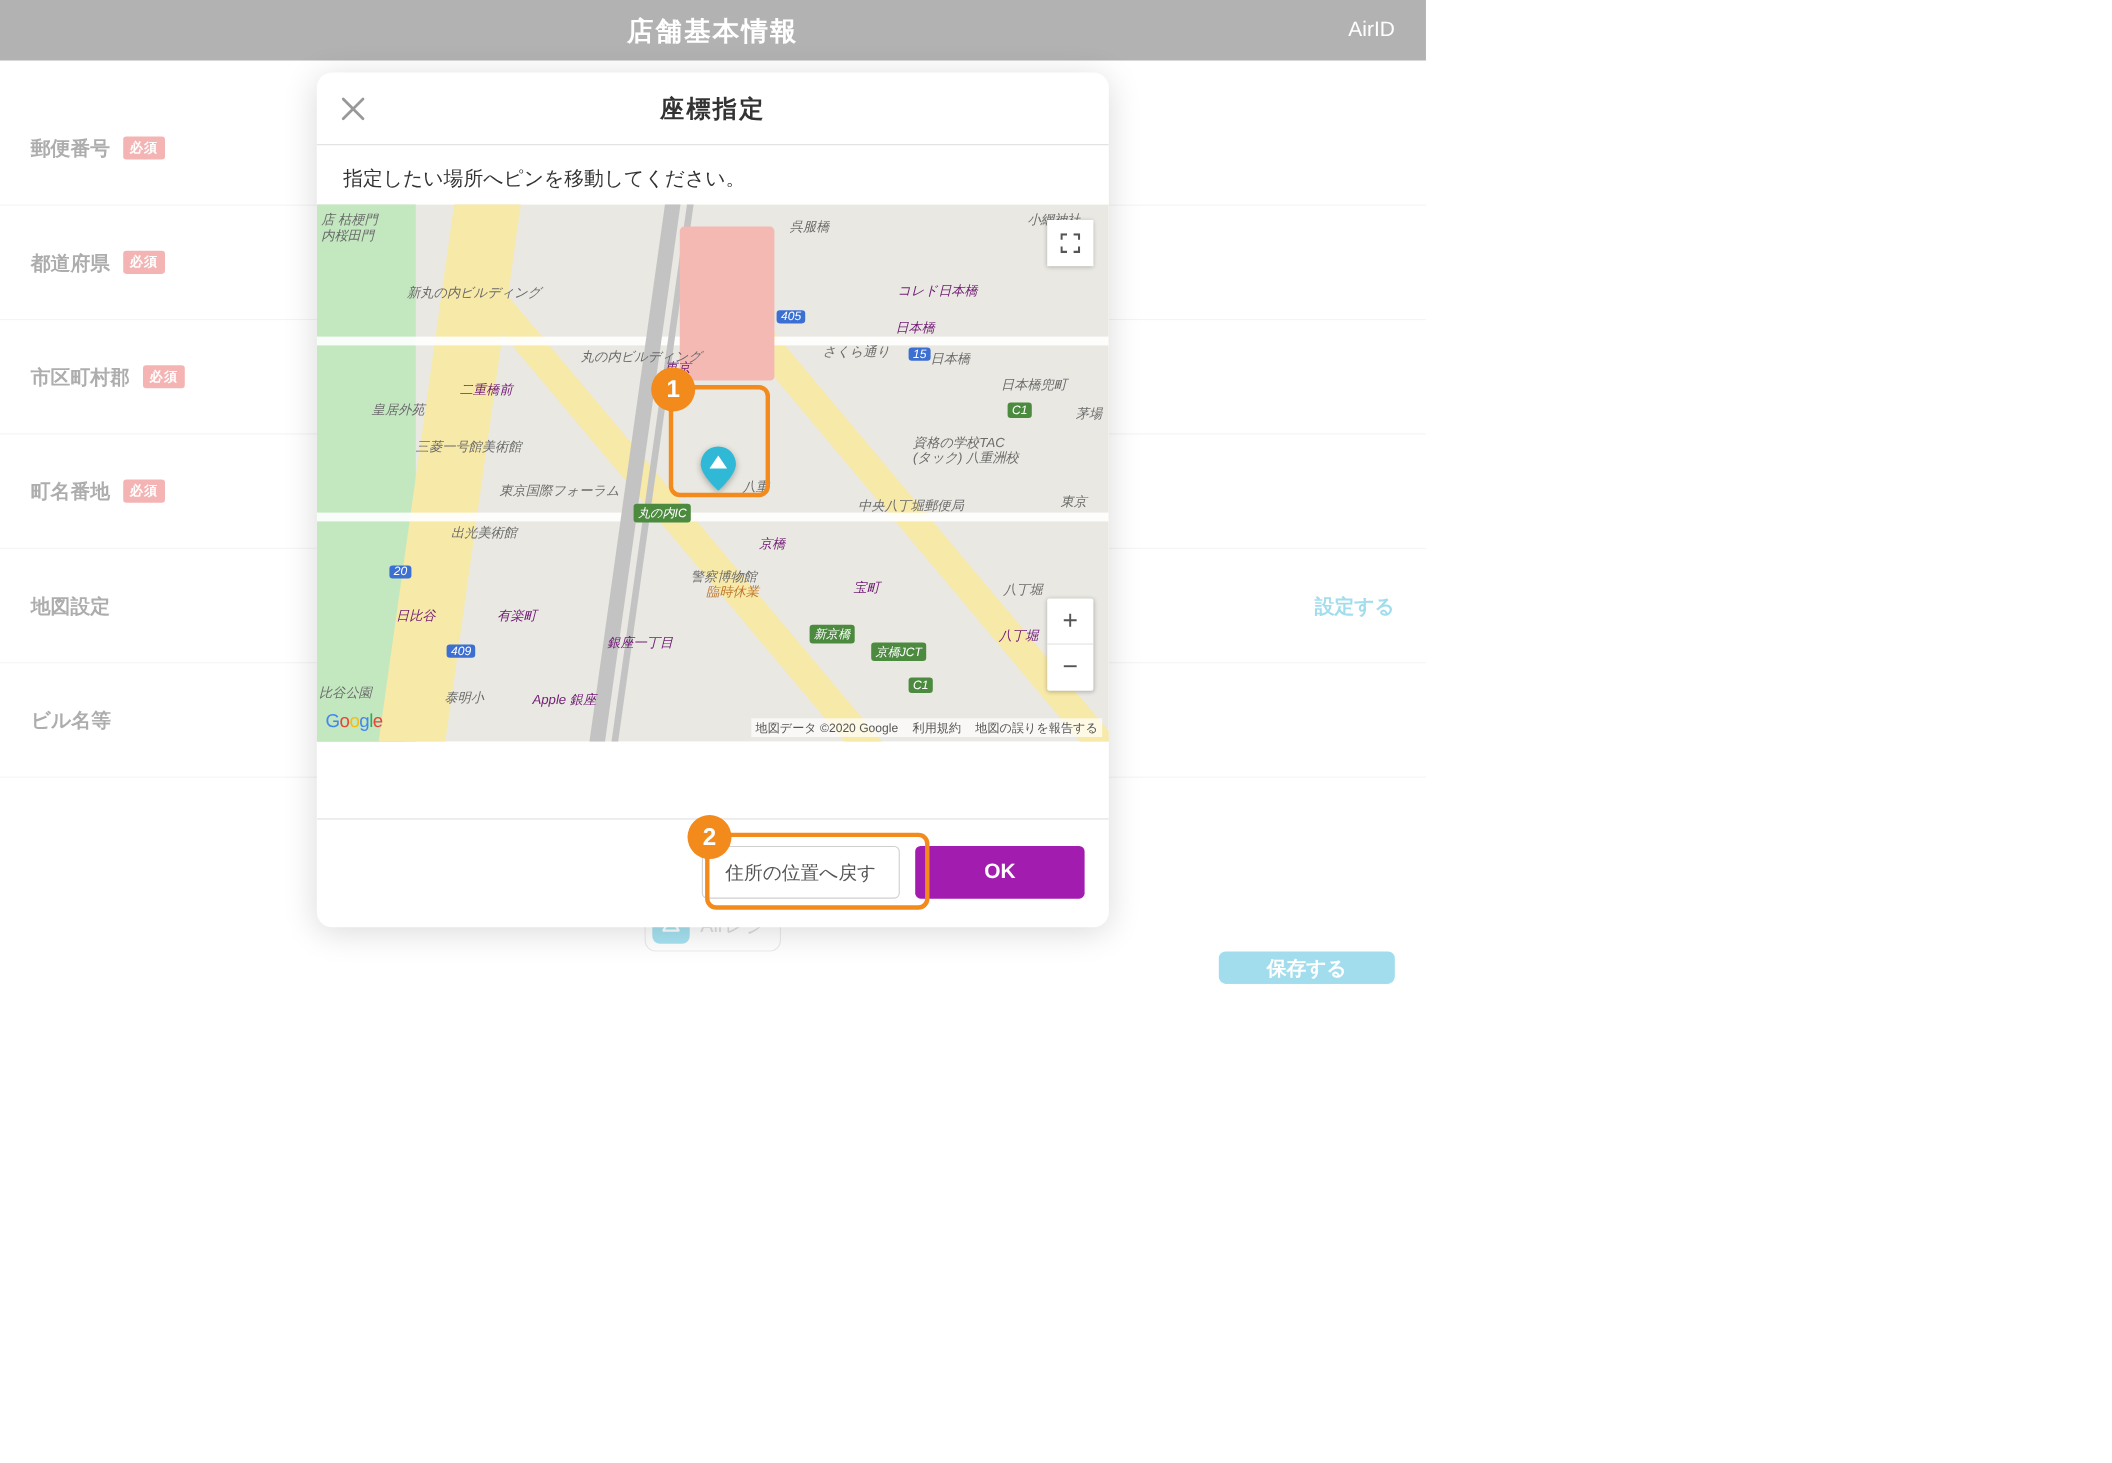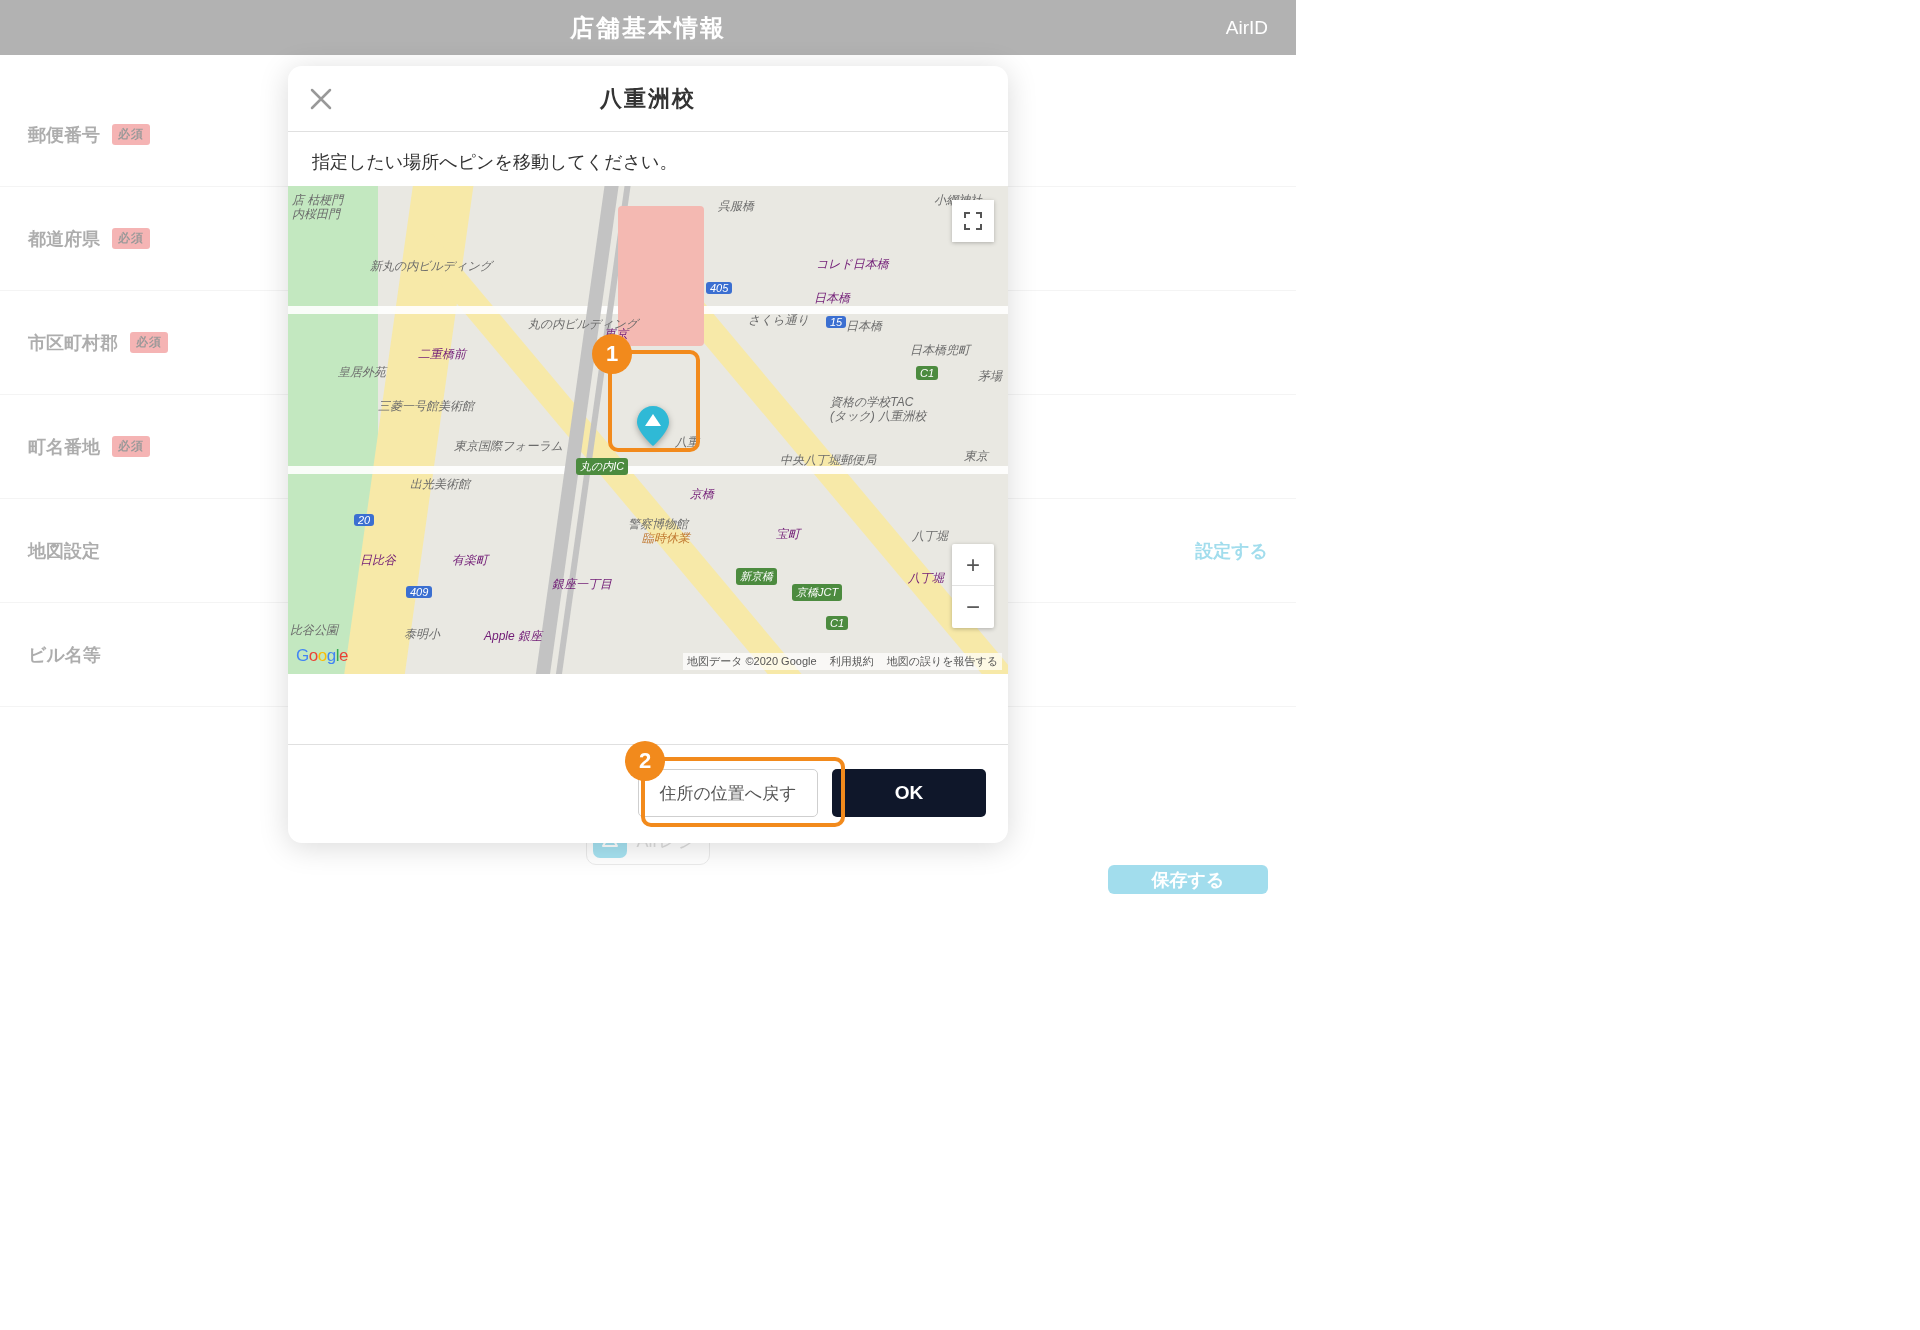--- a/index.html
+++ b/index.html
@@ -196,7 +196,7 @@
             <path d="M4 4 L22 22 M22 4 L4 22" stroke="#999" stroke-width="2.5" stroke-linecap="round"></path>
           </svg>
       </div>
-      <div class="modal-title">八重洲校</div>
+      <div class="modal-title">座標指定</div>
     </div>
     <div class="modal-instruction">指定したい場所へピンを移動してください。</div>
 

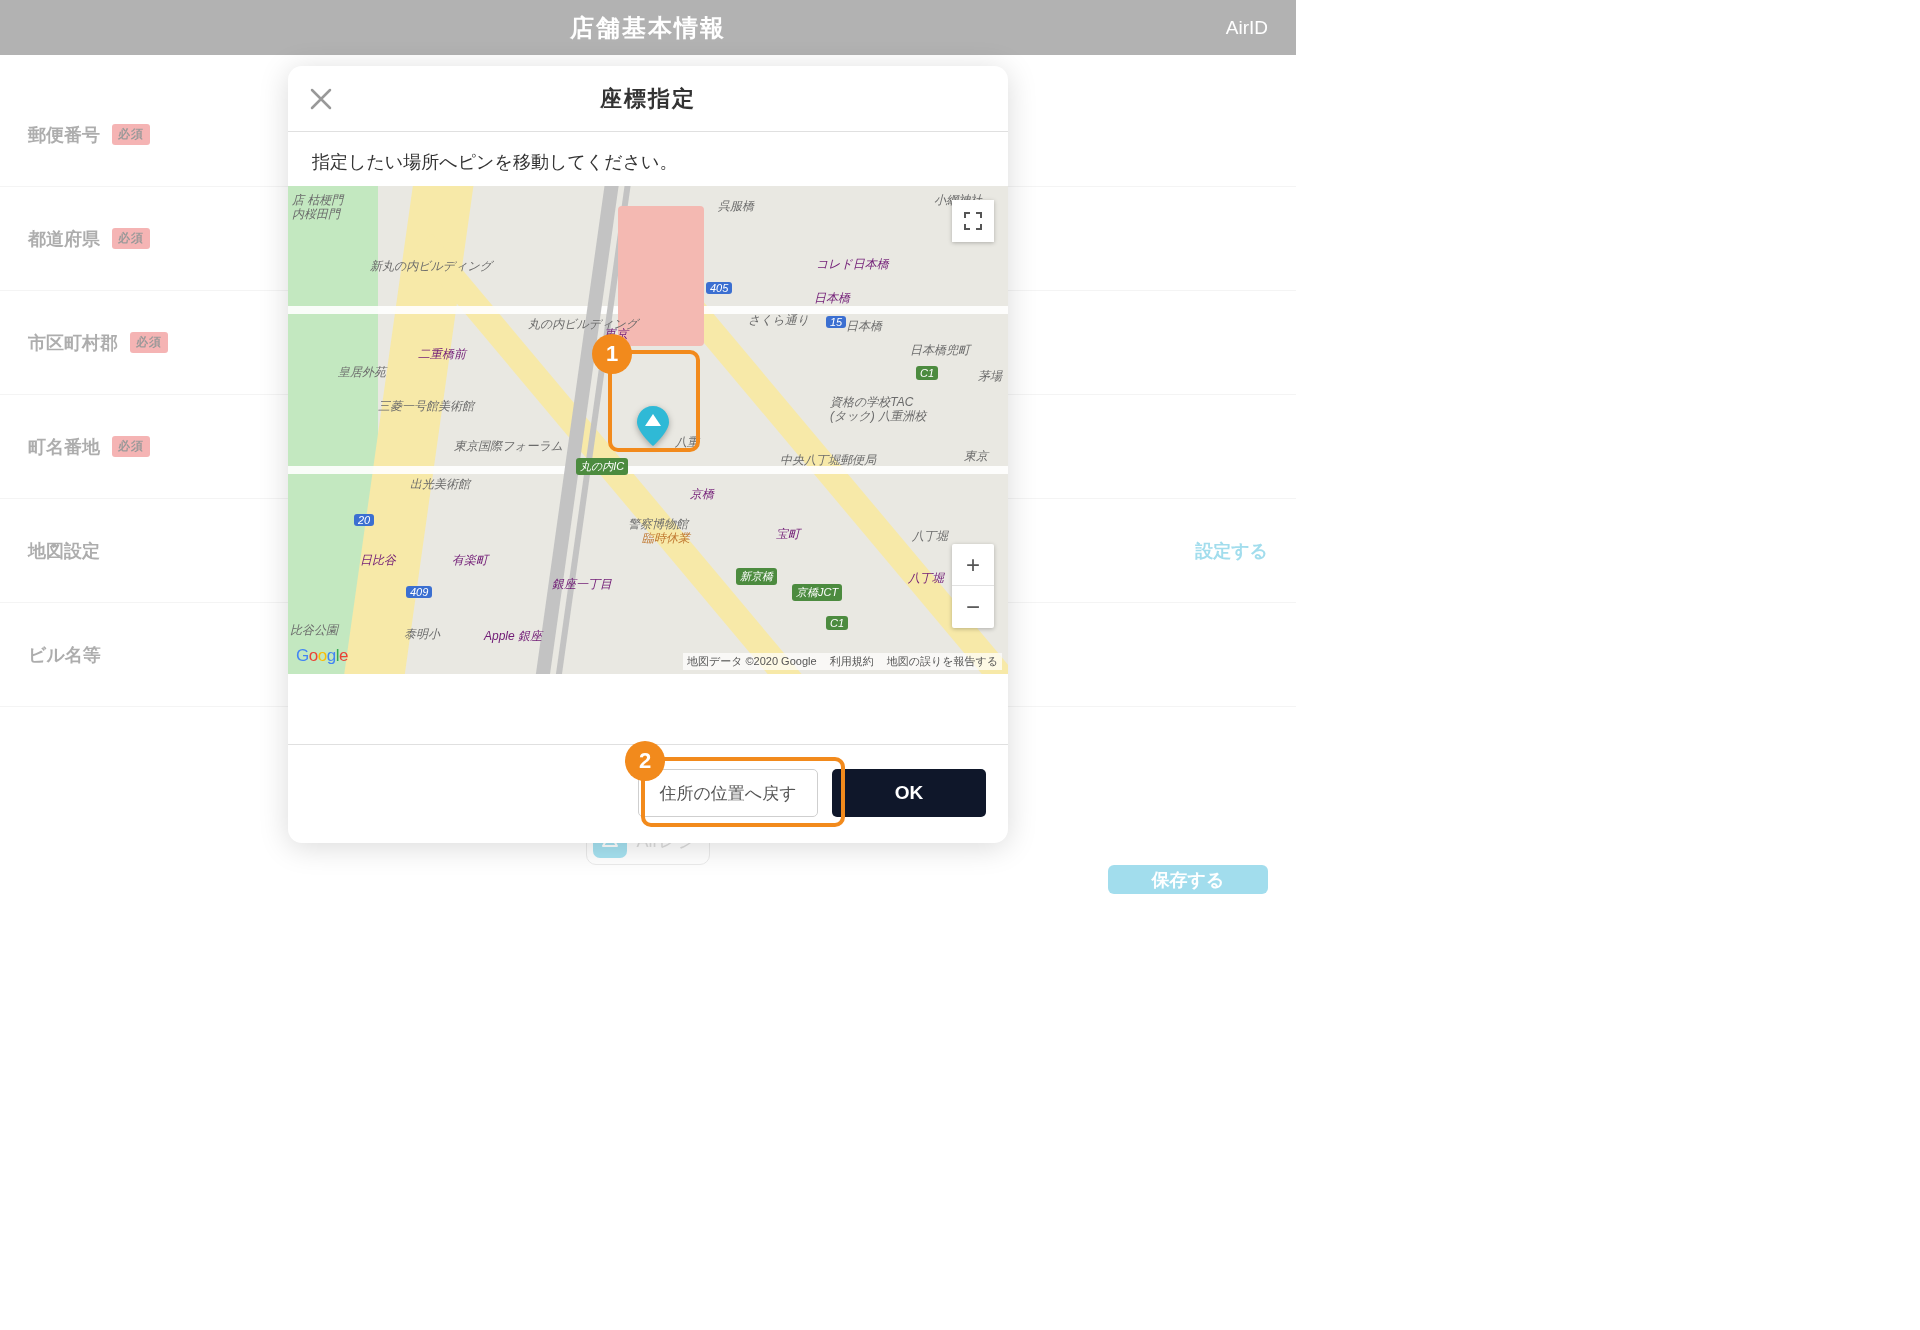--- a/index.html
+++ b/index.html
@@ -24,7 +24,7 @@
   }
   .form-label { font-size: 18px; font-weight: 600; color: #333; margin-right: 12px; }
   .badge-req {
-    background: #e64545; color: #000000; font-size: 12px; font-weight: 600;
+    background: #e64545; color: #ffffff; font-size: 12px; font-weight: 600;
     padding: 2px 6px; border-radius: 3px; letter-spacing: 1px;
   }
   .form-right { margin-left: auto; color: #18aad2; font-size: 18px; font-weight: 600; }

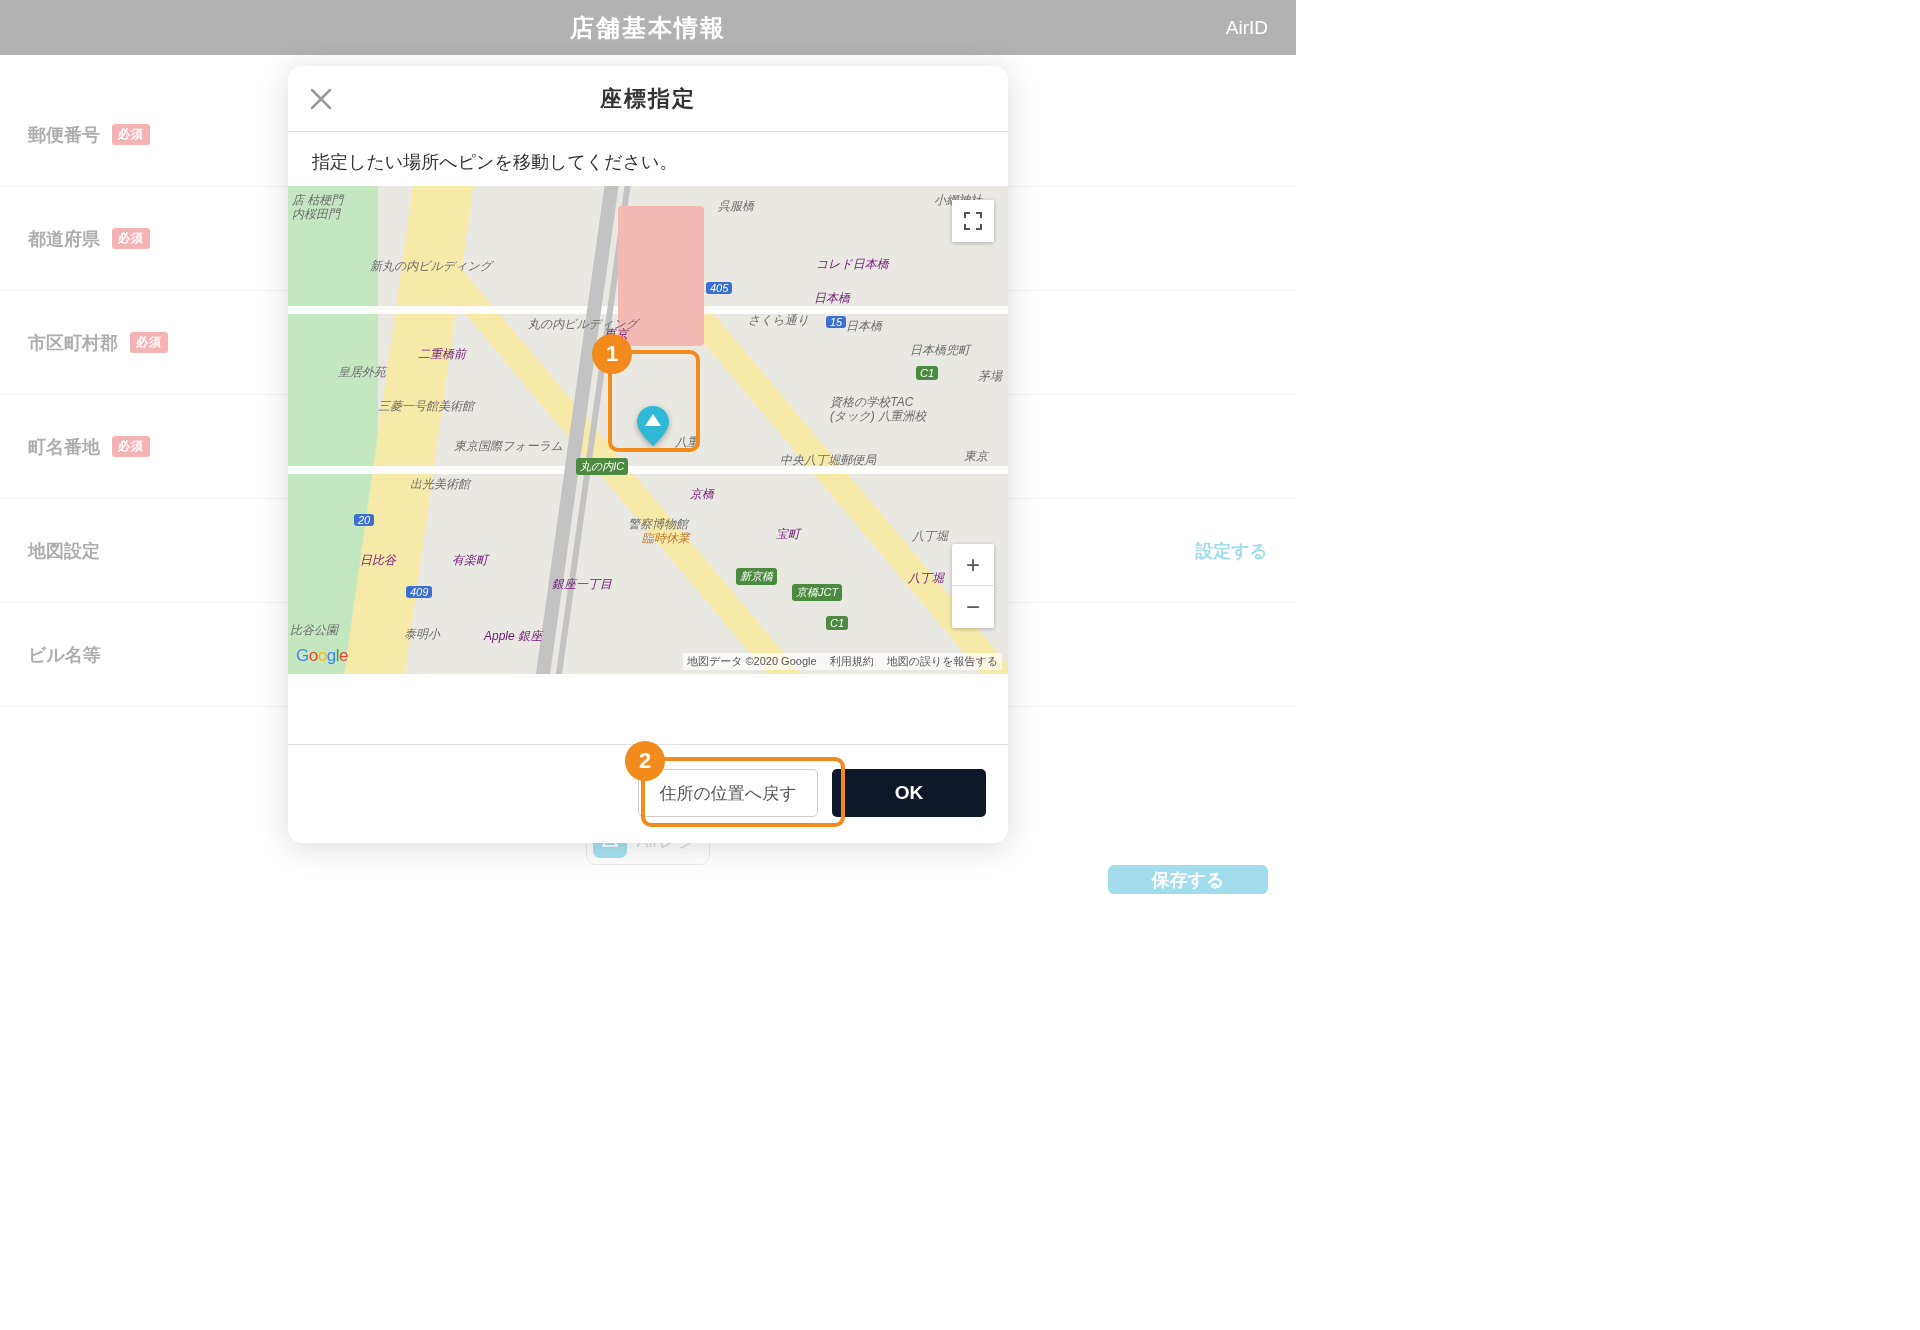--- a/index.html
+++ b/index.html
@@ -134,7 +134,7 @@
     height:48px; width:180px; font-size:17px; border-radius:5px;
   }
   .btn-primary {
-    background:#0f172a; border:none;color:#fff;
+    background:#a21caf; border:none;color:#fff;
     height:48px; width:154px; font-size:19px; font-weight:600; border-radius:5px;
   }
 </style>

